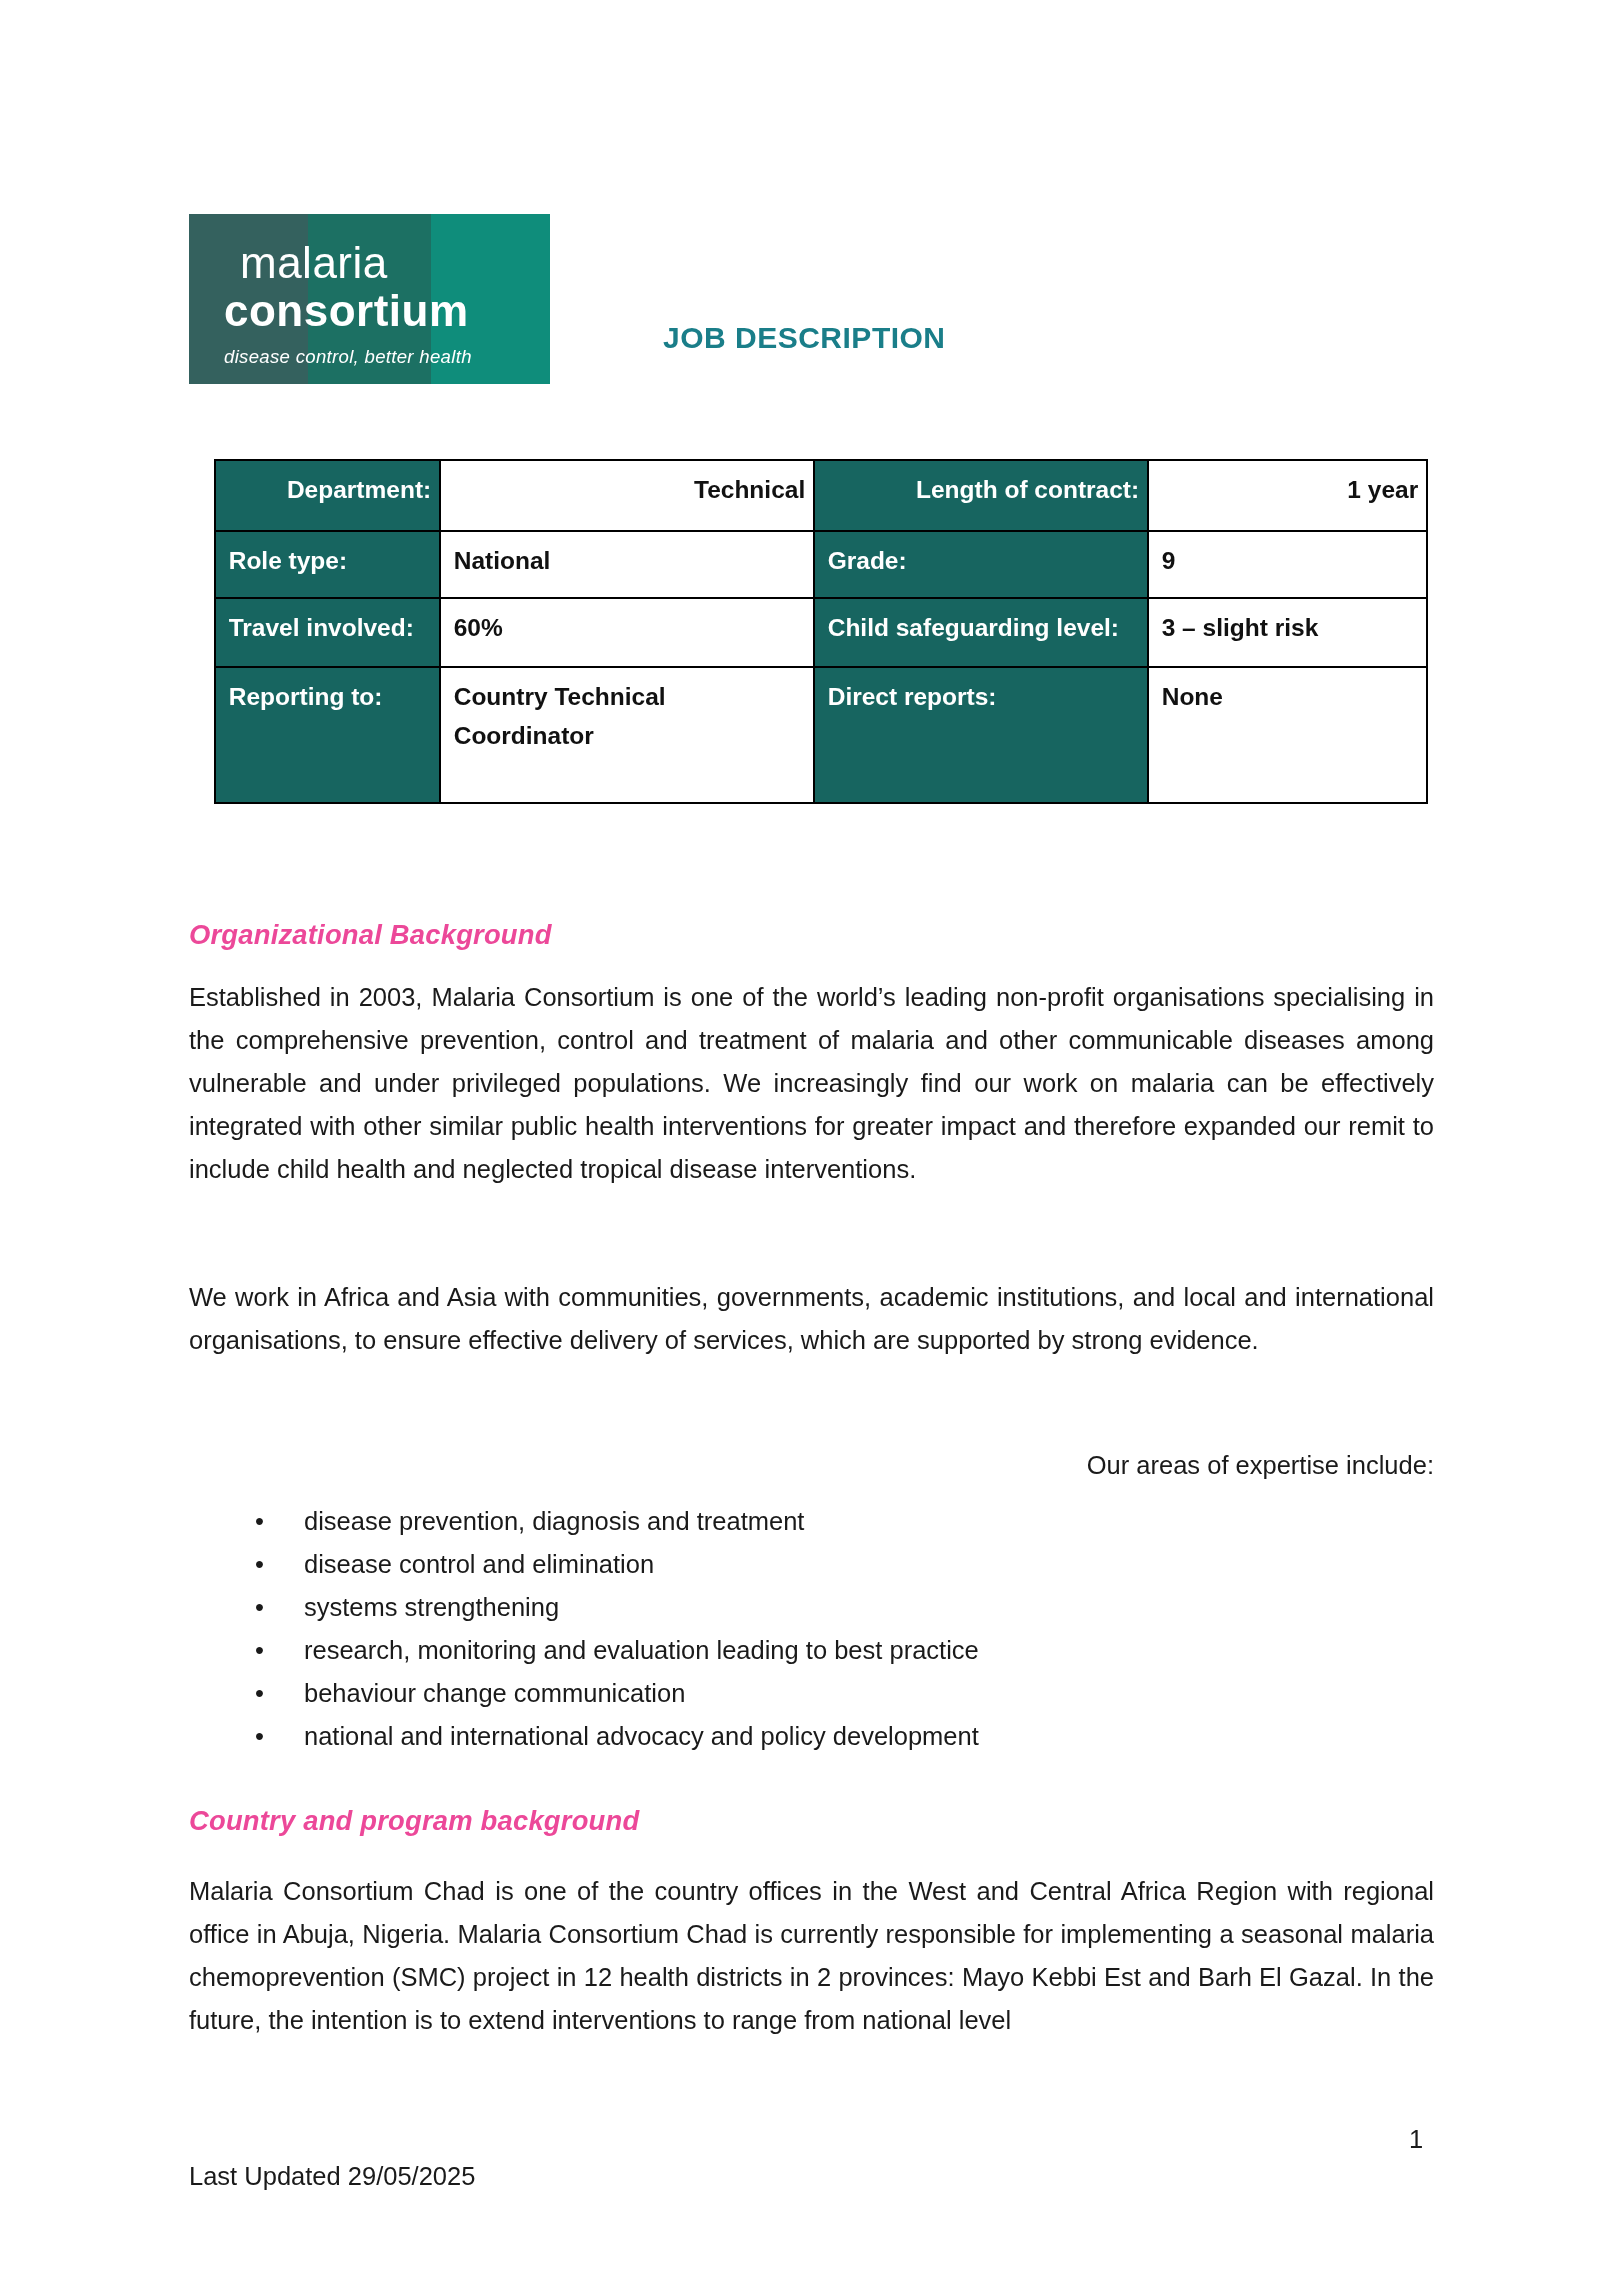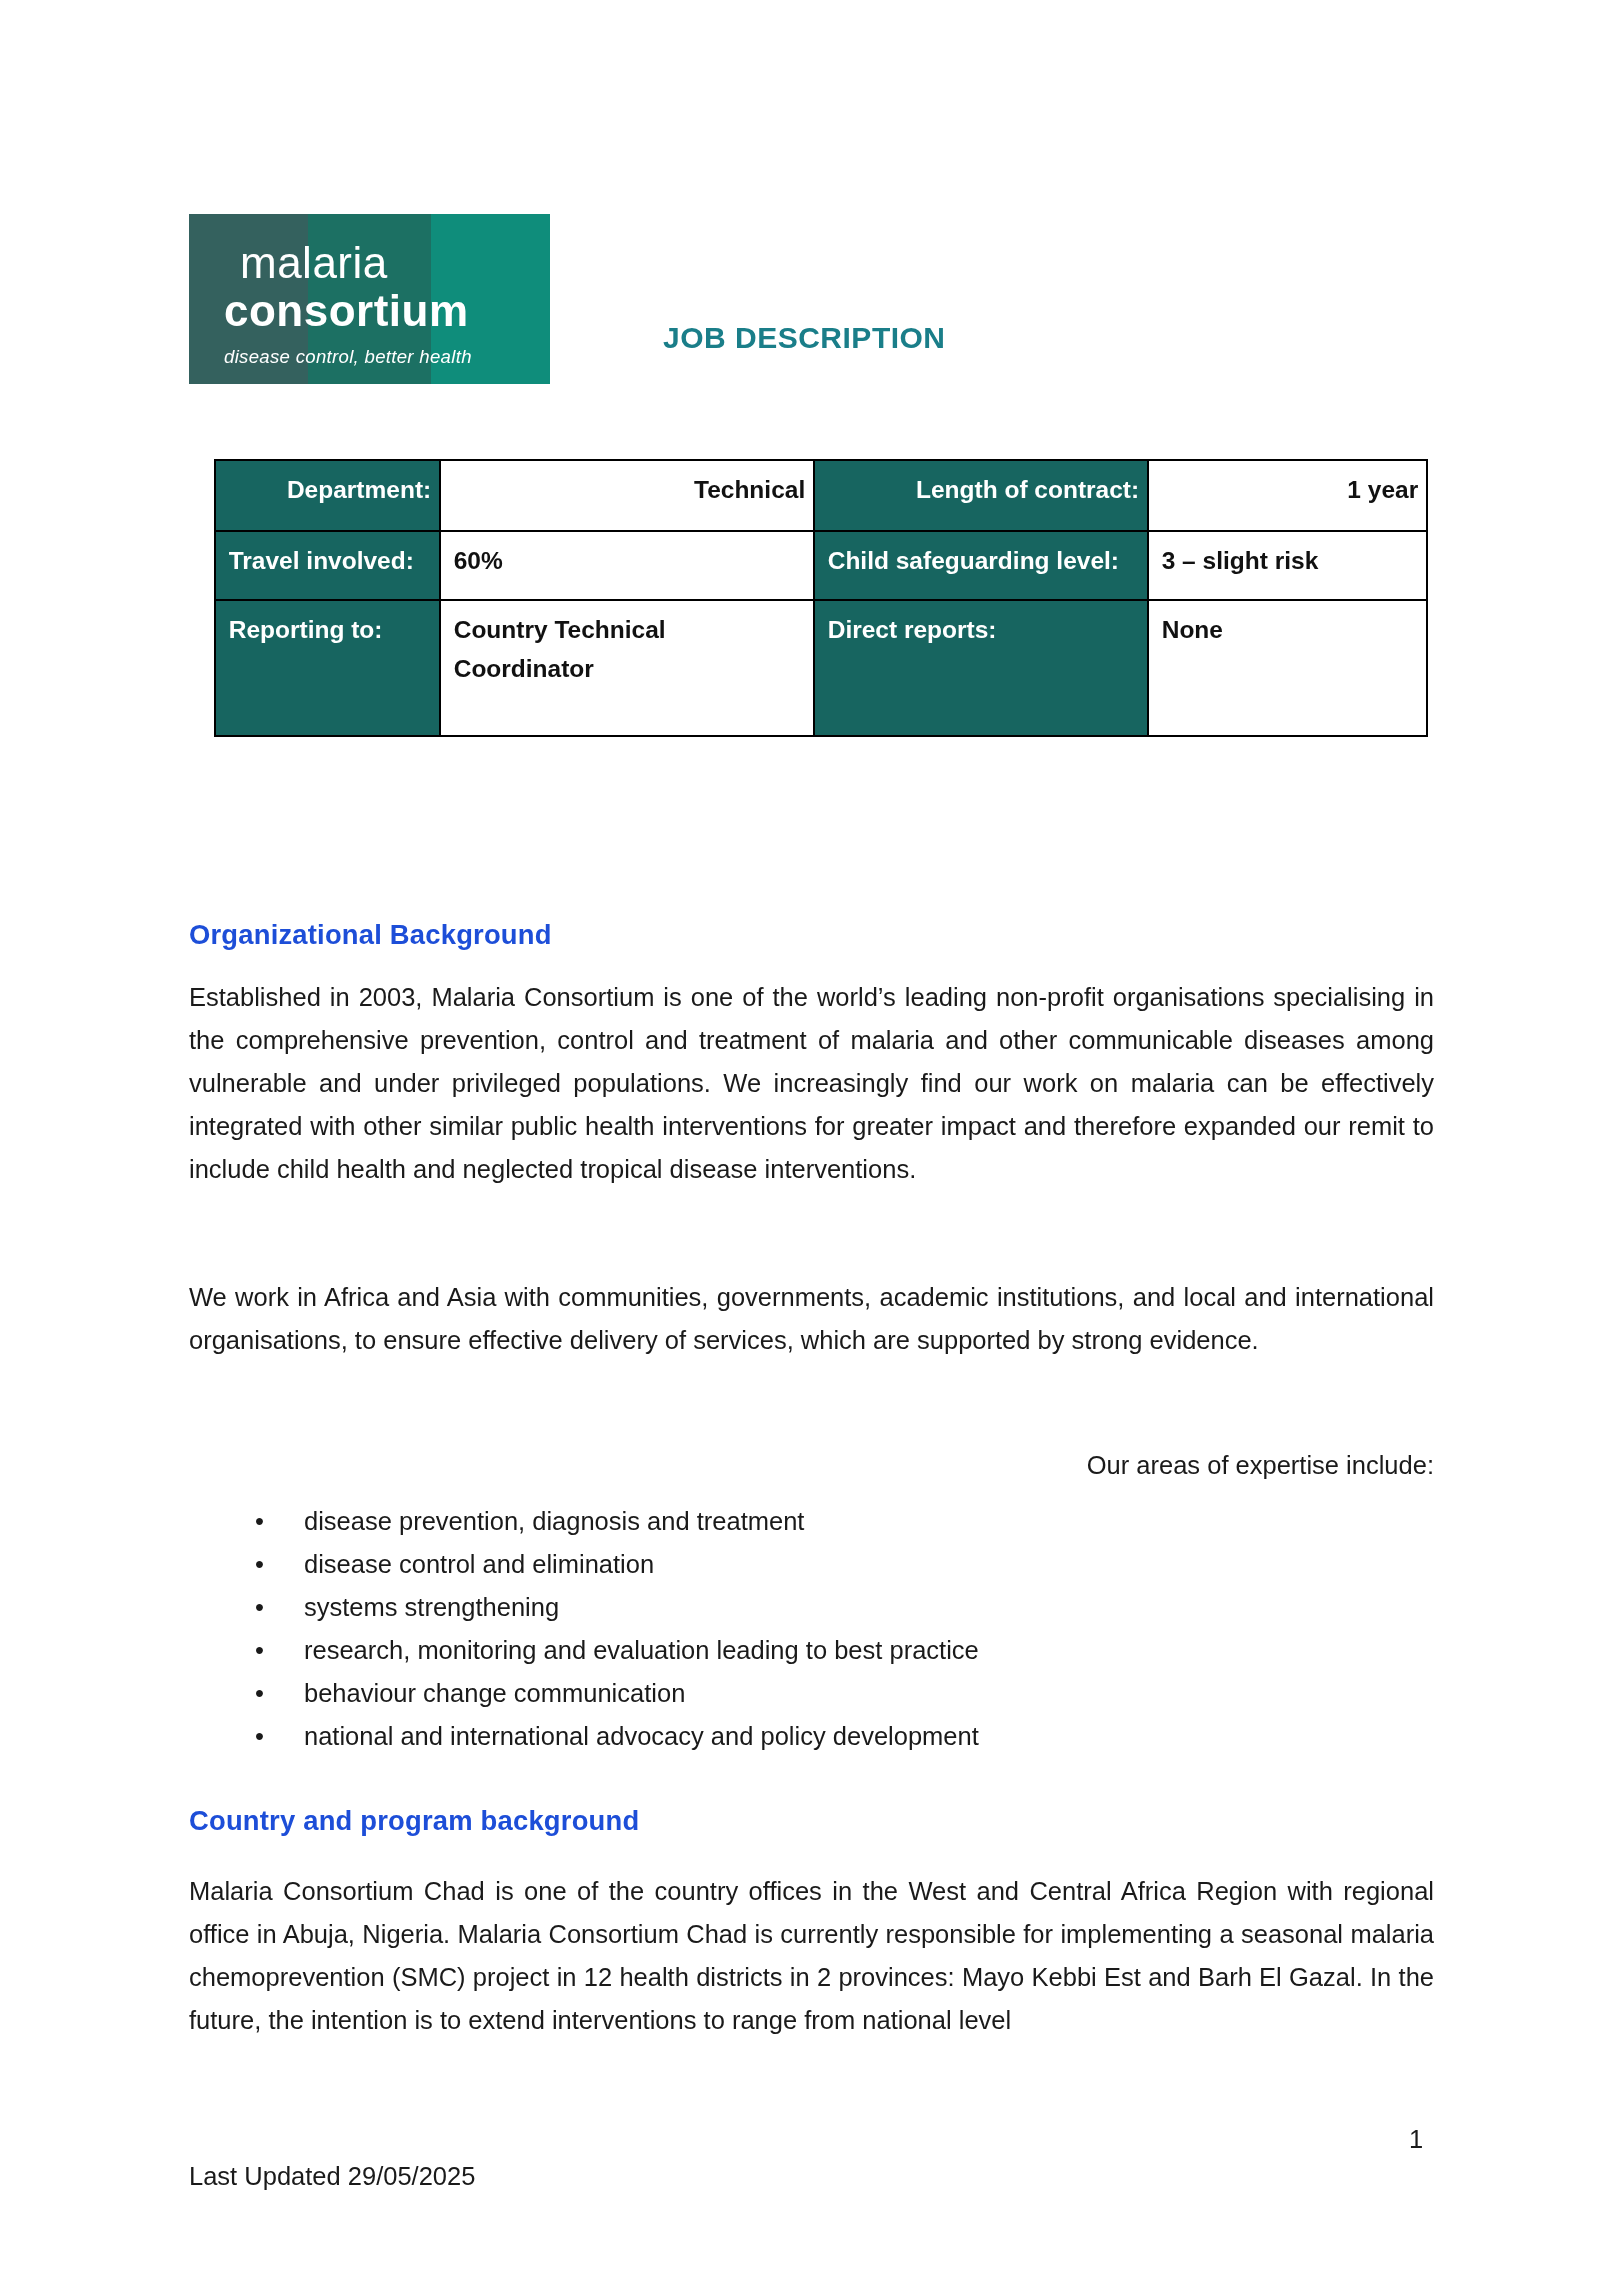--- a/index.html
+++ b/index.html
@@ -130,6 +130,12 @@
         <td class="lbl">Length of contract:</td>
         <td class="val">1 year</td>
       </tr>
+      <tr class="r2">
+        <td class="lbl">Role type:</td>
+        <td class="val">National</td>
+        <td class="lbl">Grade:</td>
+        <td class="val">9</td>
+      </tr>
       <tr class="r3">
         <td class="lbl">Travel involved:</td>
         <td class="val">60%</td>

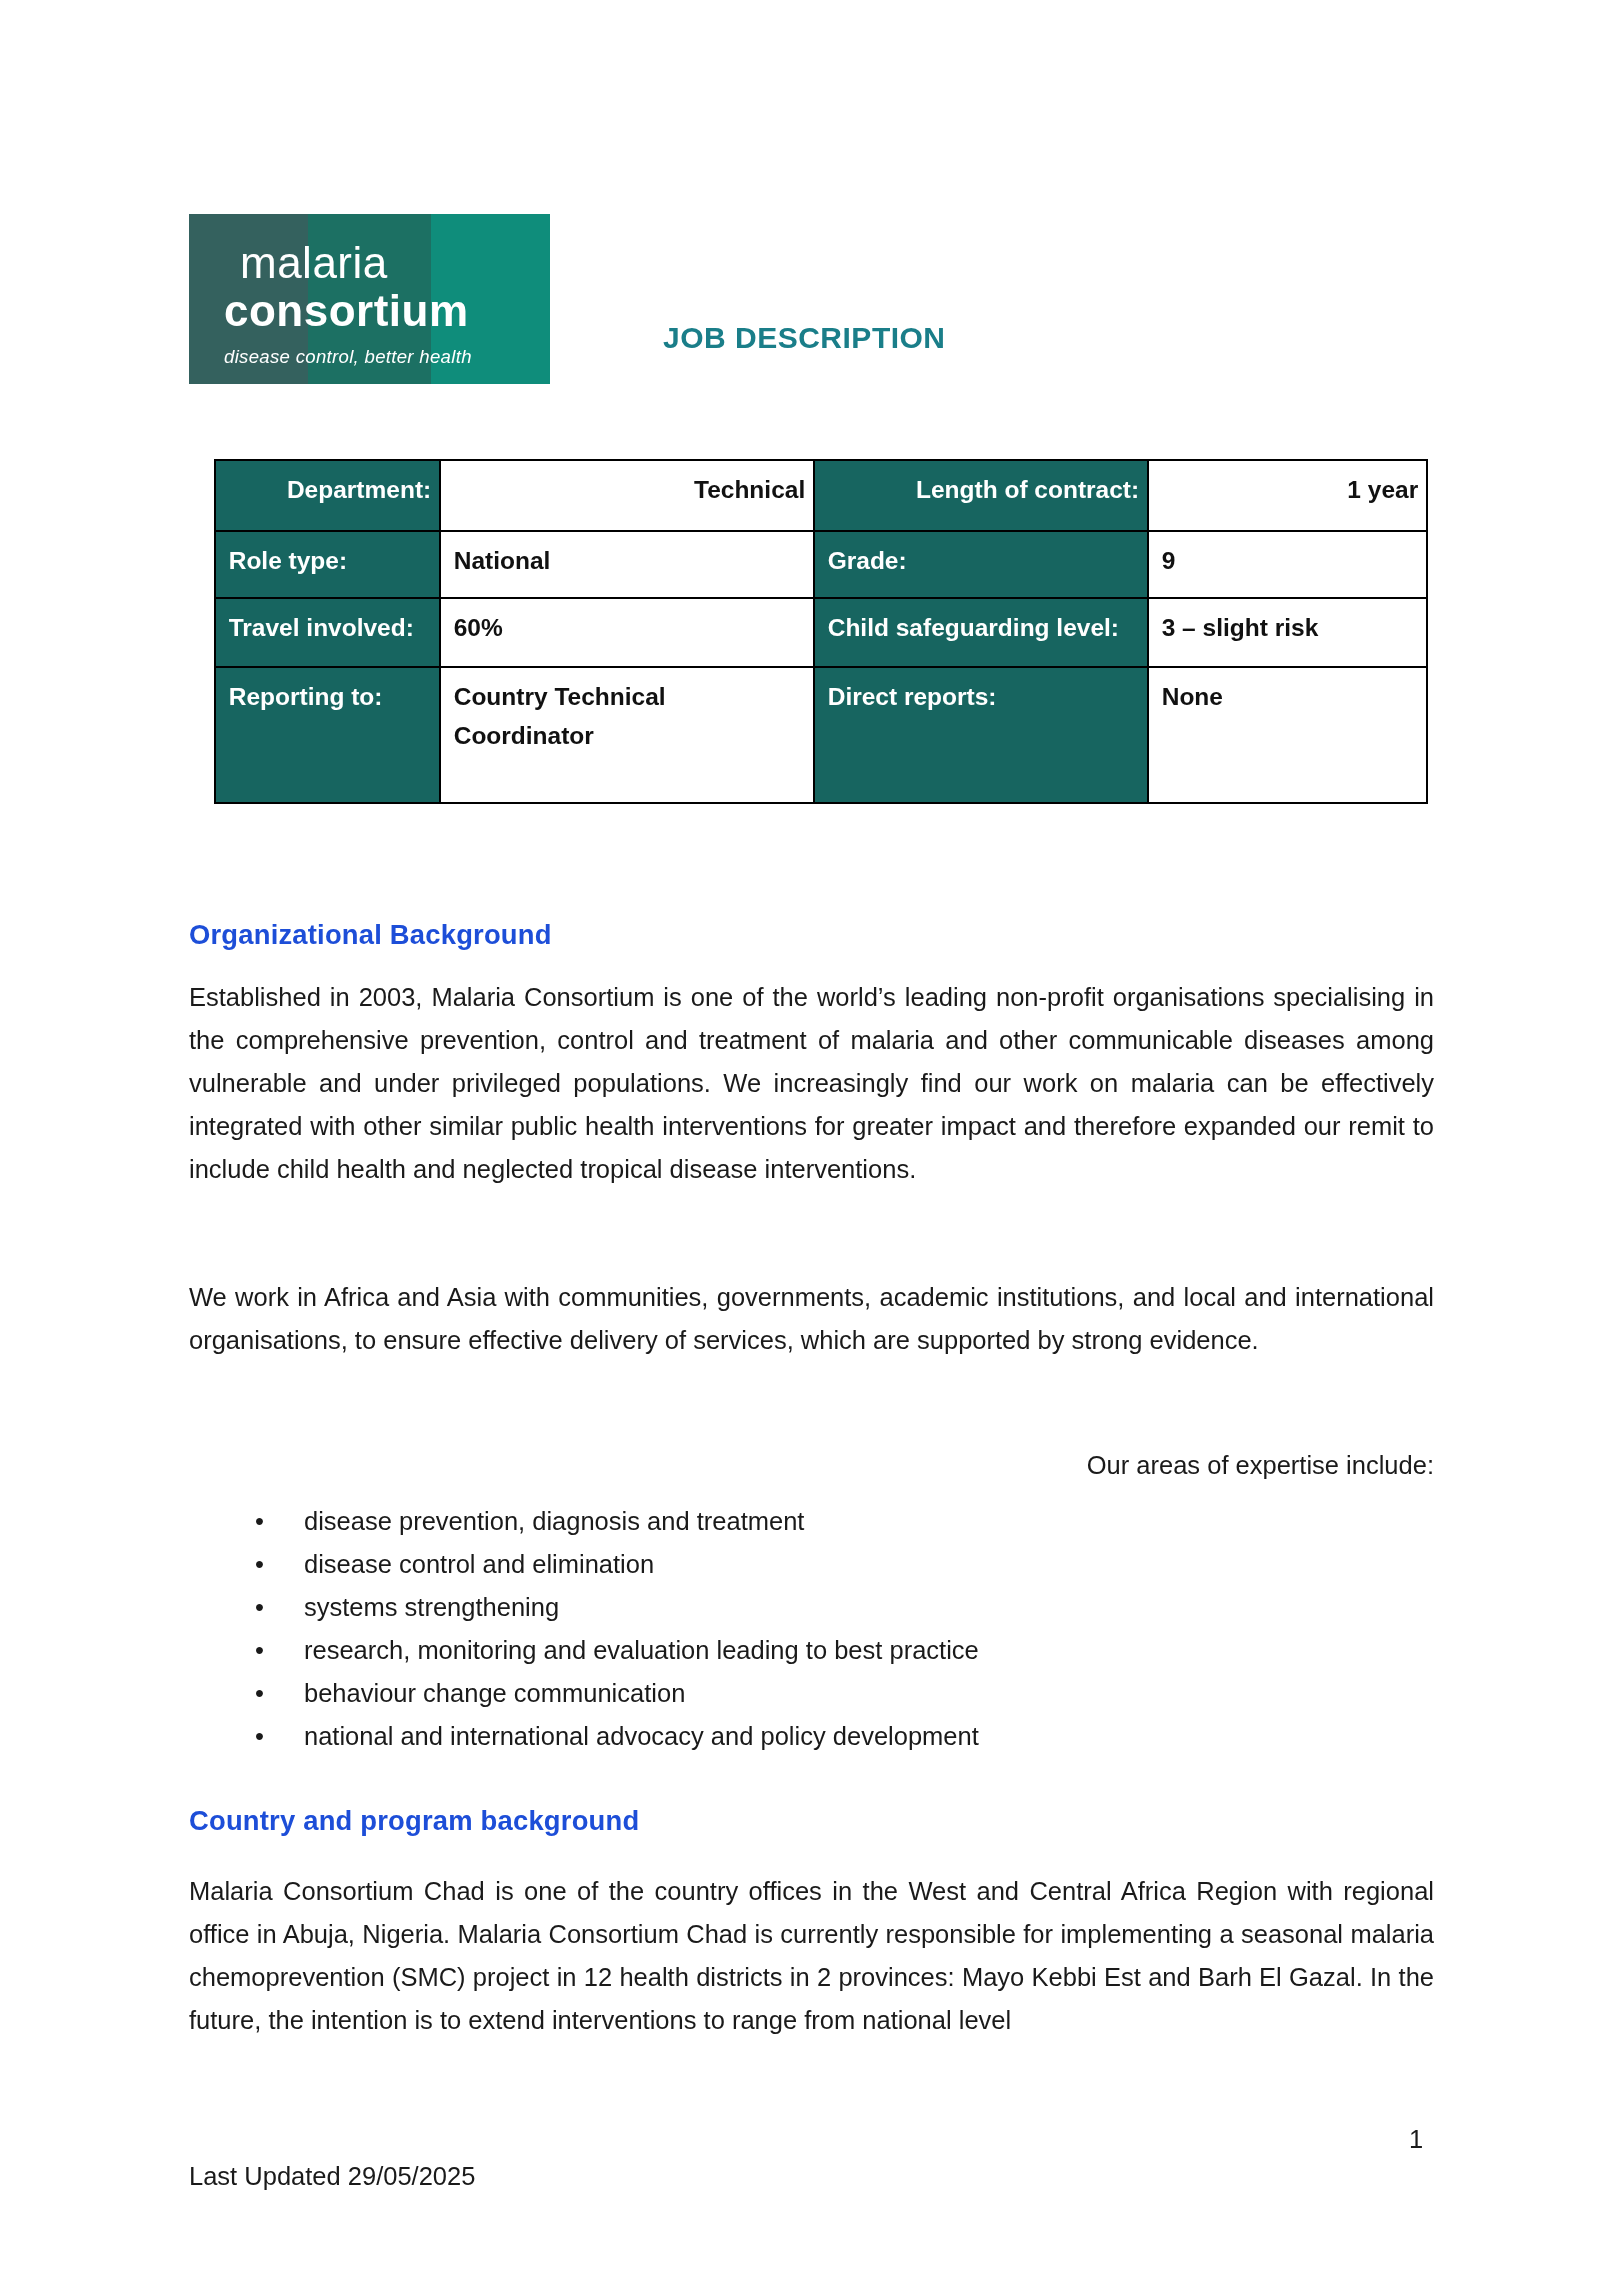--- a/index.html
+++ b/index.html
@@ -62,8 +62,9 @@
   
   .section-heading {
     position:absolute; left:189px;
-    font-size:27.4px; font-weight:700; color:#1d4ed8;
+    font-size:27.4px; font-weight:700; color:#ec4899;
     letter-spacing:0.2px;
+    font-style:italic;
   }
   .heading-org { top:919px; }
   .heading-country { top:1805px; }

